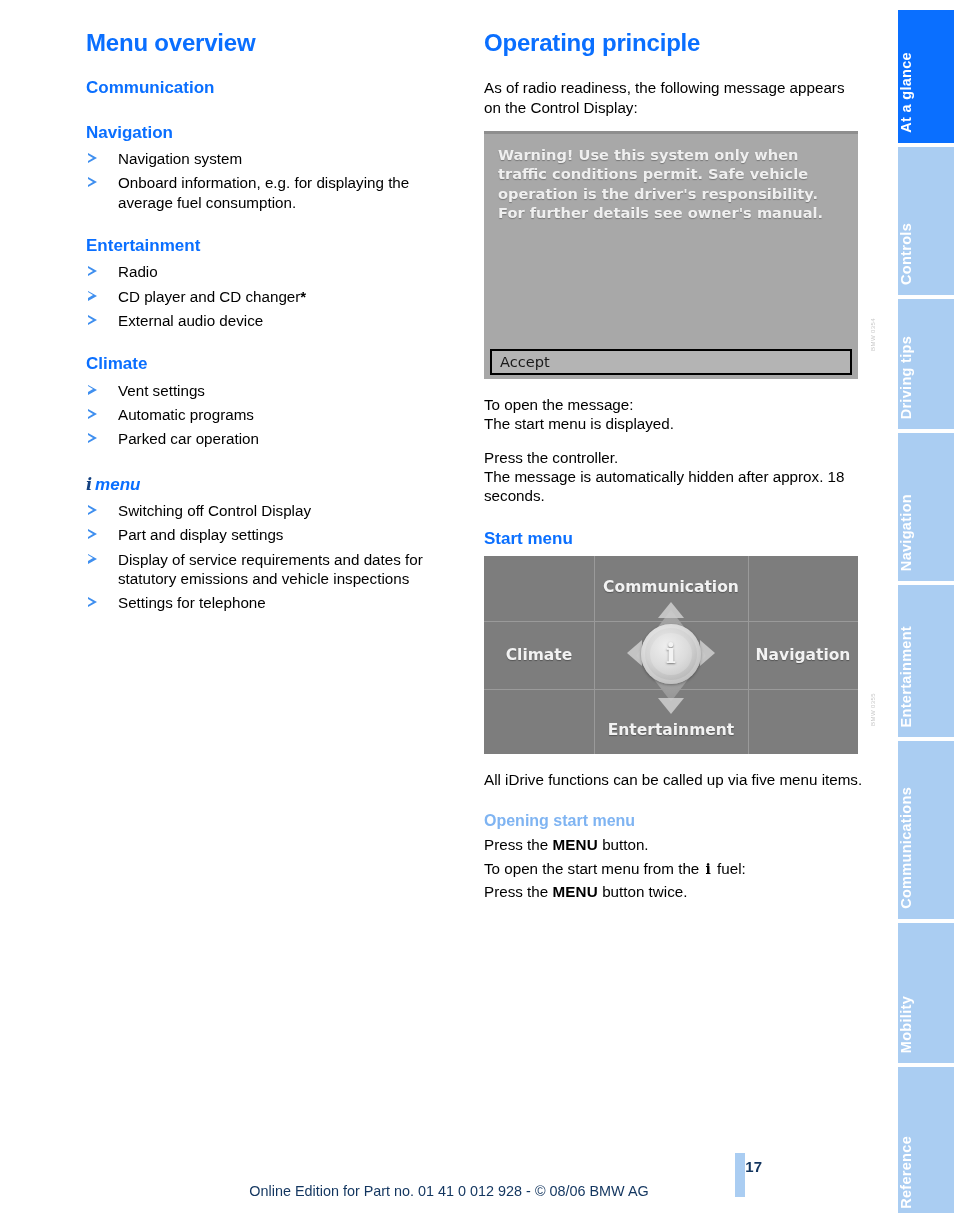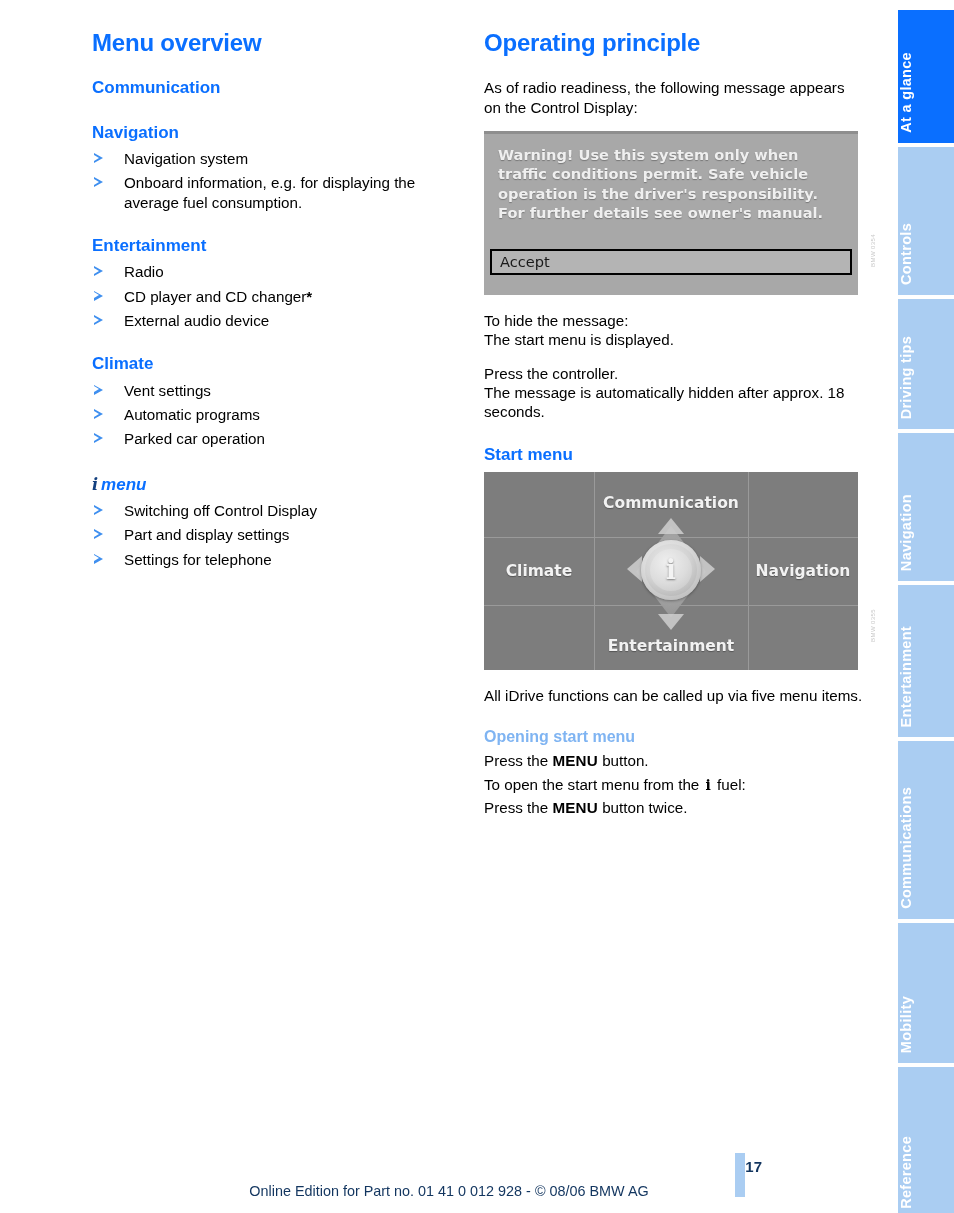--- a/index.html
+++ b/index.html
@@ -27,7 +27,7 @@
     top: 30px;
     width: 380px;
   }
-  .col-left  { left: 92px; }
+  .col-left  { left: 86px; }
   .col-right { left: 484px; }
 
   

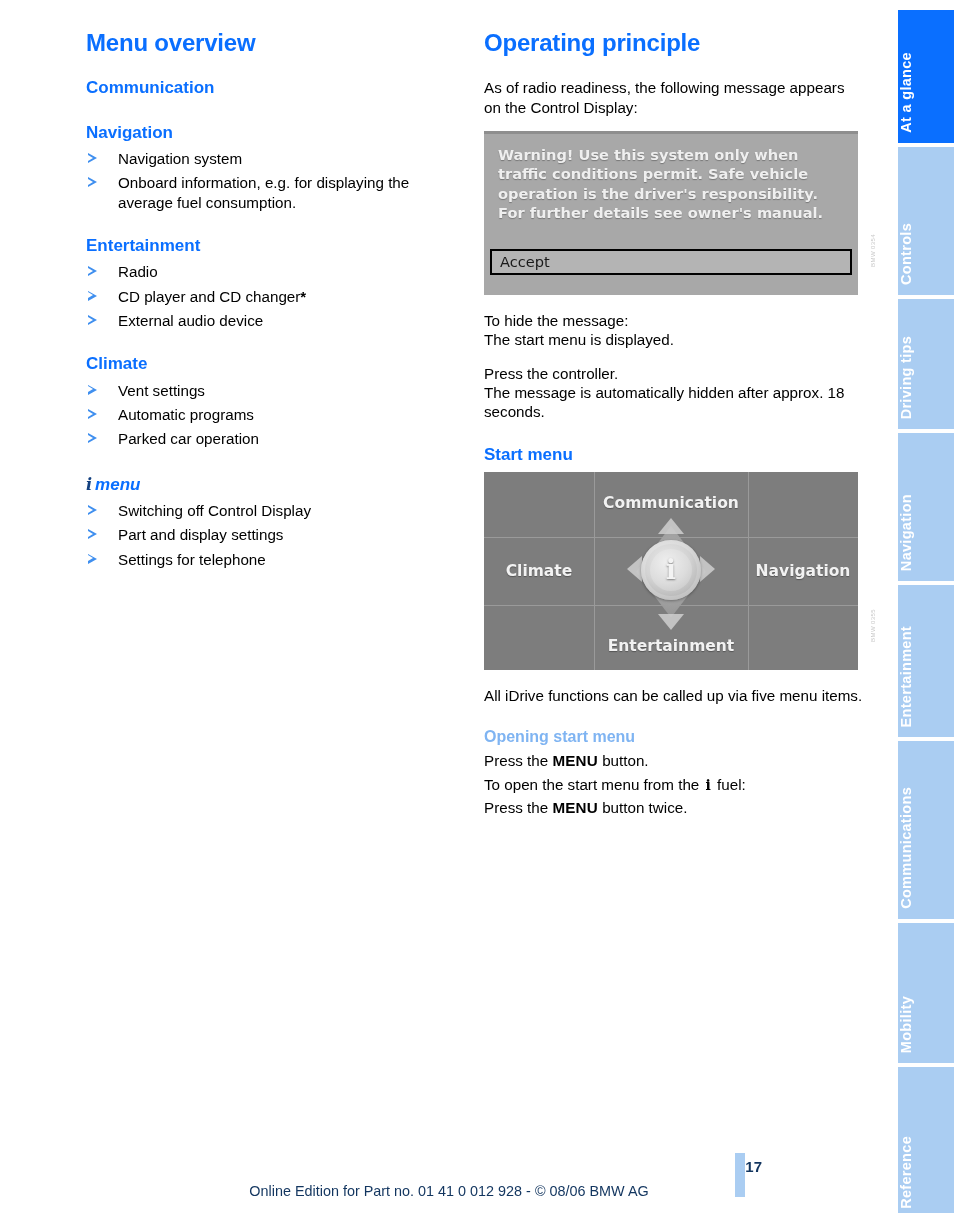--- a/index.html
+++ b/index.html
@@ -138,7 +138,7 @@
     background: #a8a8a8;
     border-top: 3px solid #8e8e8e;
     width: 374px;
-    height: 164px;
+    height: 248px;
     box-sizing: border-box;
     position: relative;
   }

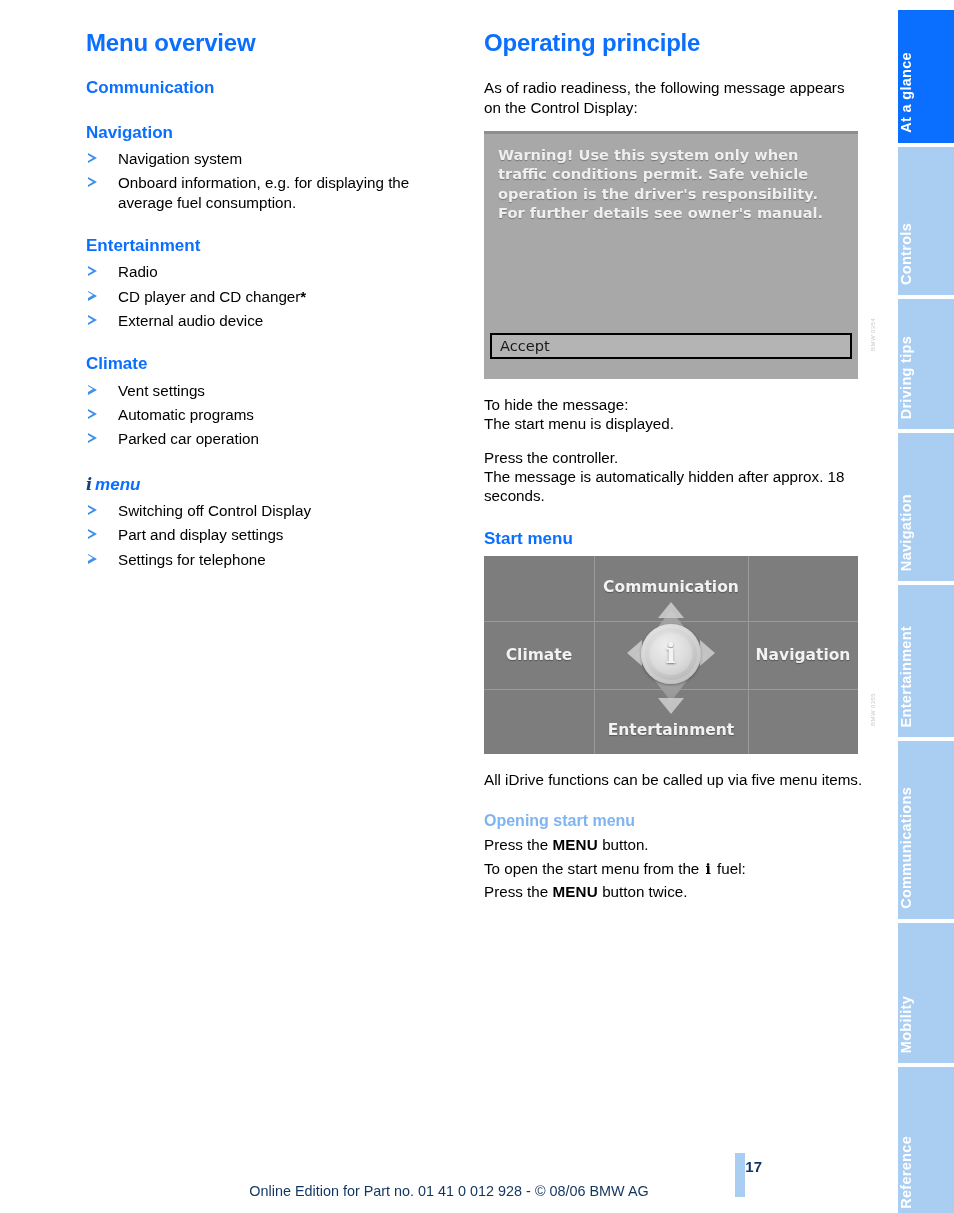--- a/index.html
+++ b/index.html
@@ -154,7 +154,7 @@
   .acceptbtn {
     position: absolute;
     left: 6px;
-    bottom: 20px;
+    bottom: 4px;
     width: 362px;
     height: 26px;
     background: #b4b4b4;

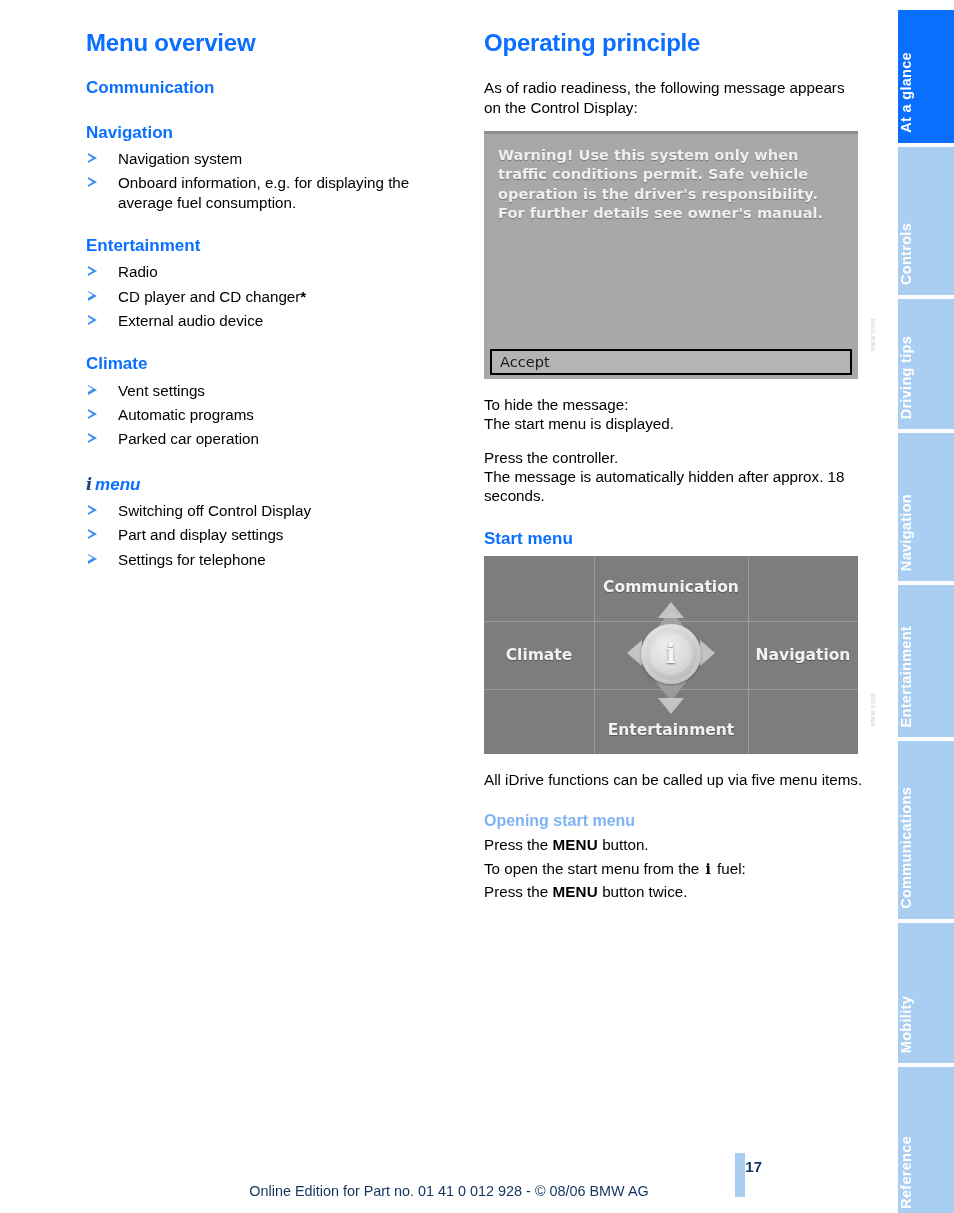--- a/index.html
+++ b/index.html
@@ -429,7 +429,7 @@
       <div class="figcode">BMW 0354</div>
     </div>
 
-    <p class="body nogap">To hide the message:</p>
+    <p class="body nogap">To open the message:</p>
     <p class="body">The start menu is displayed.</p>
     <p class="body nogap">Press the controller.</p>
     <p class="body">The message is automatically hidden after approx. 18 seconds.</p>

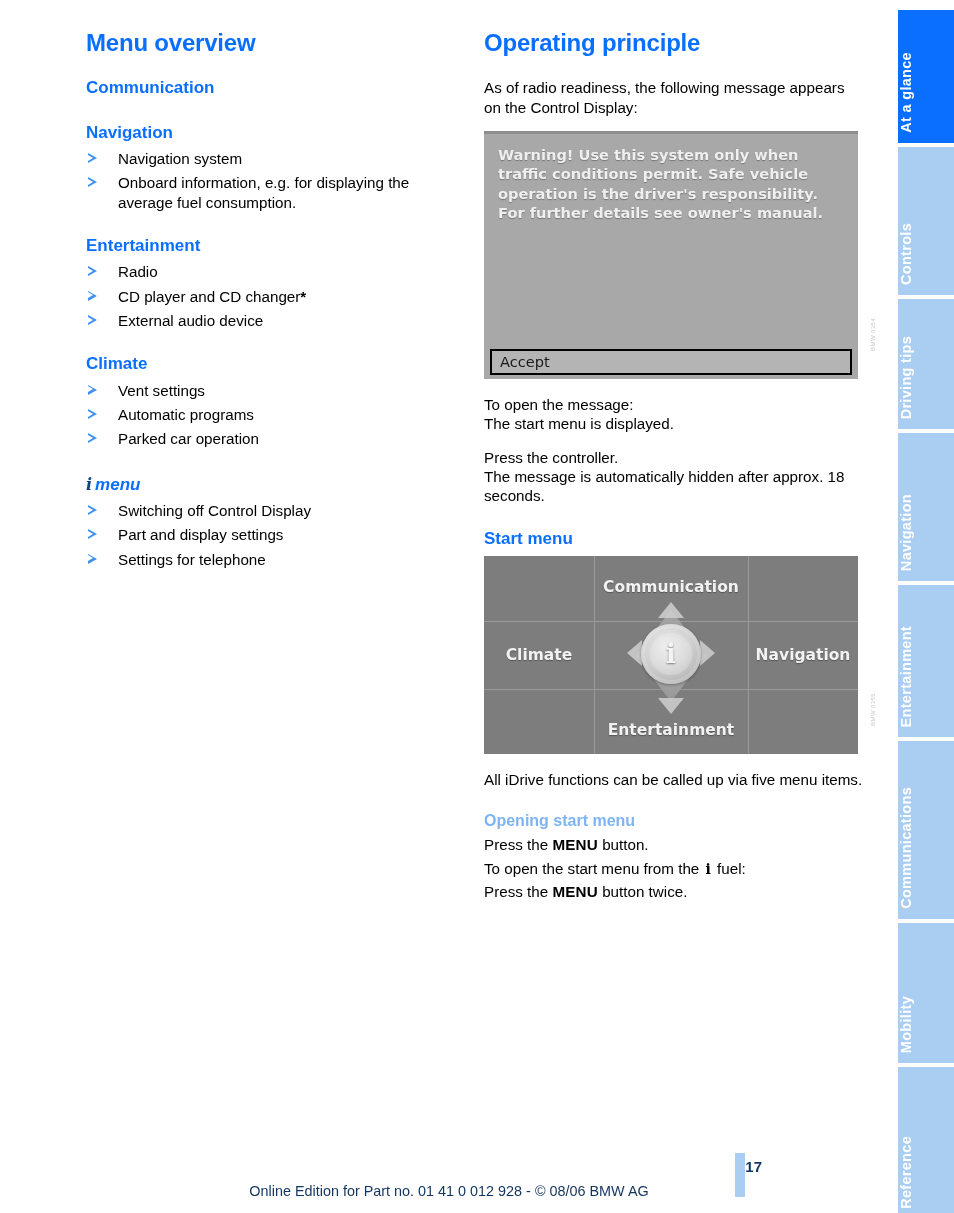--- a/index.html
+++ b/index.html
@@ -407,6 +407,10 @@
       <li>
         <span class="tri"></span>
         <span>Part and display settings</span>
+      </li>
+      <li>
+        <span class="tri"></span>
+        <span>Display of service requirements and dates for statutory emissions and vehicle inspections</span>
       </li>
       <li>
         <span class="tri"></span>

